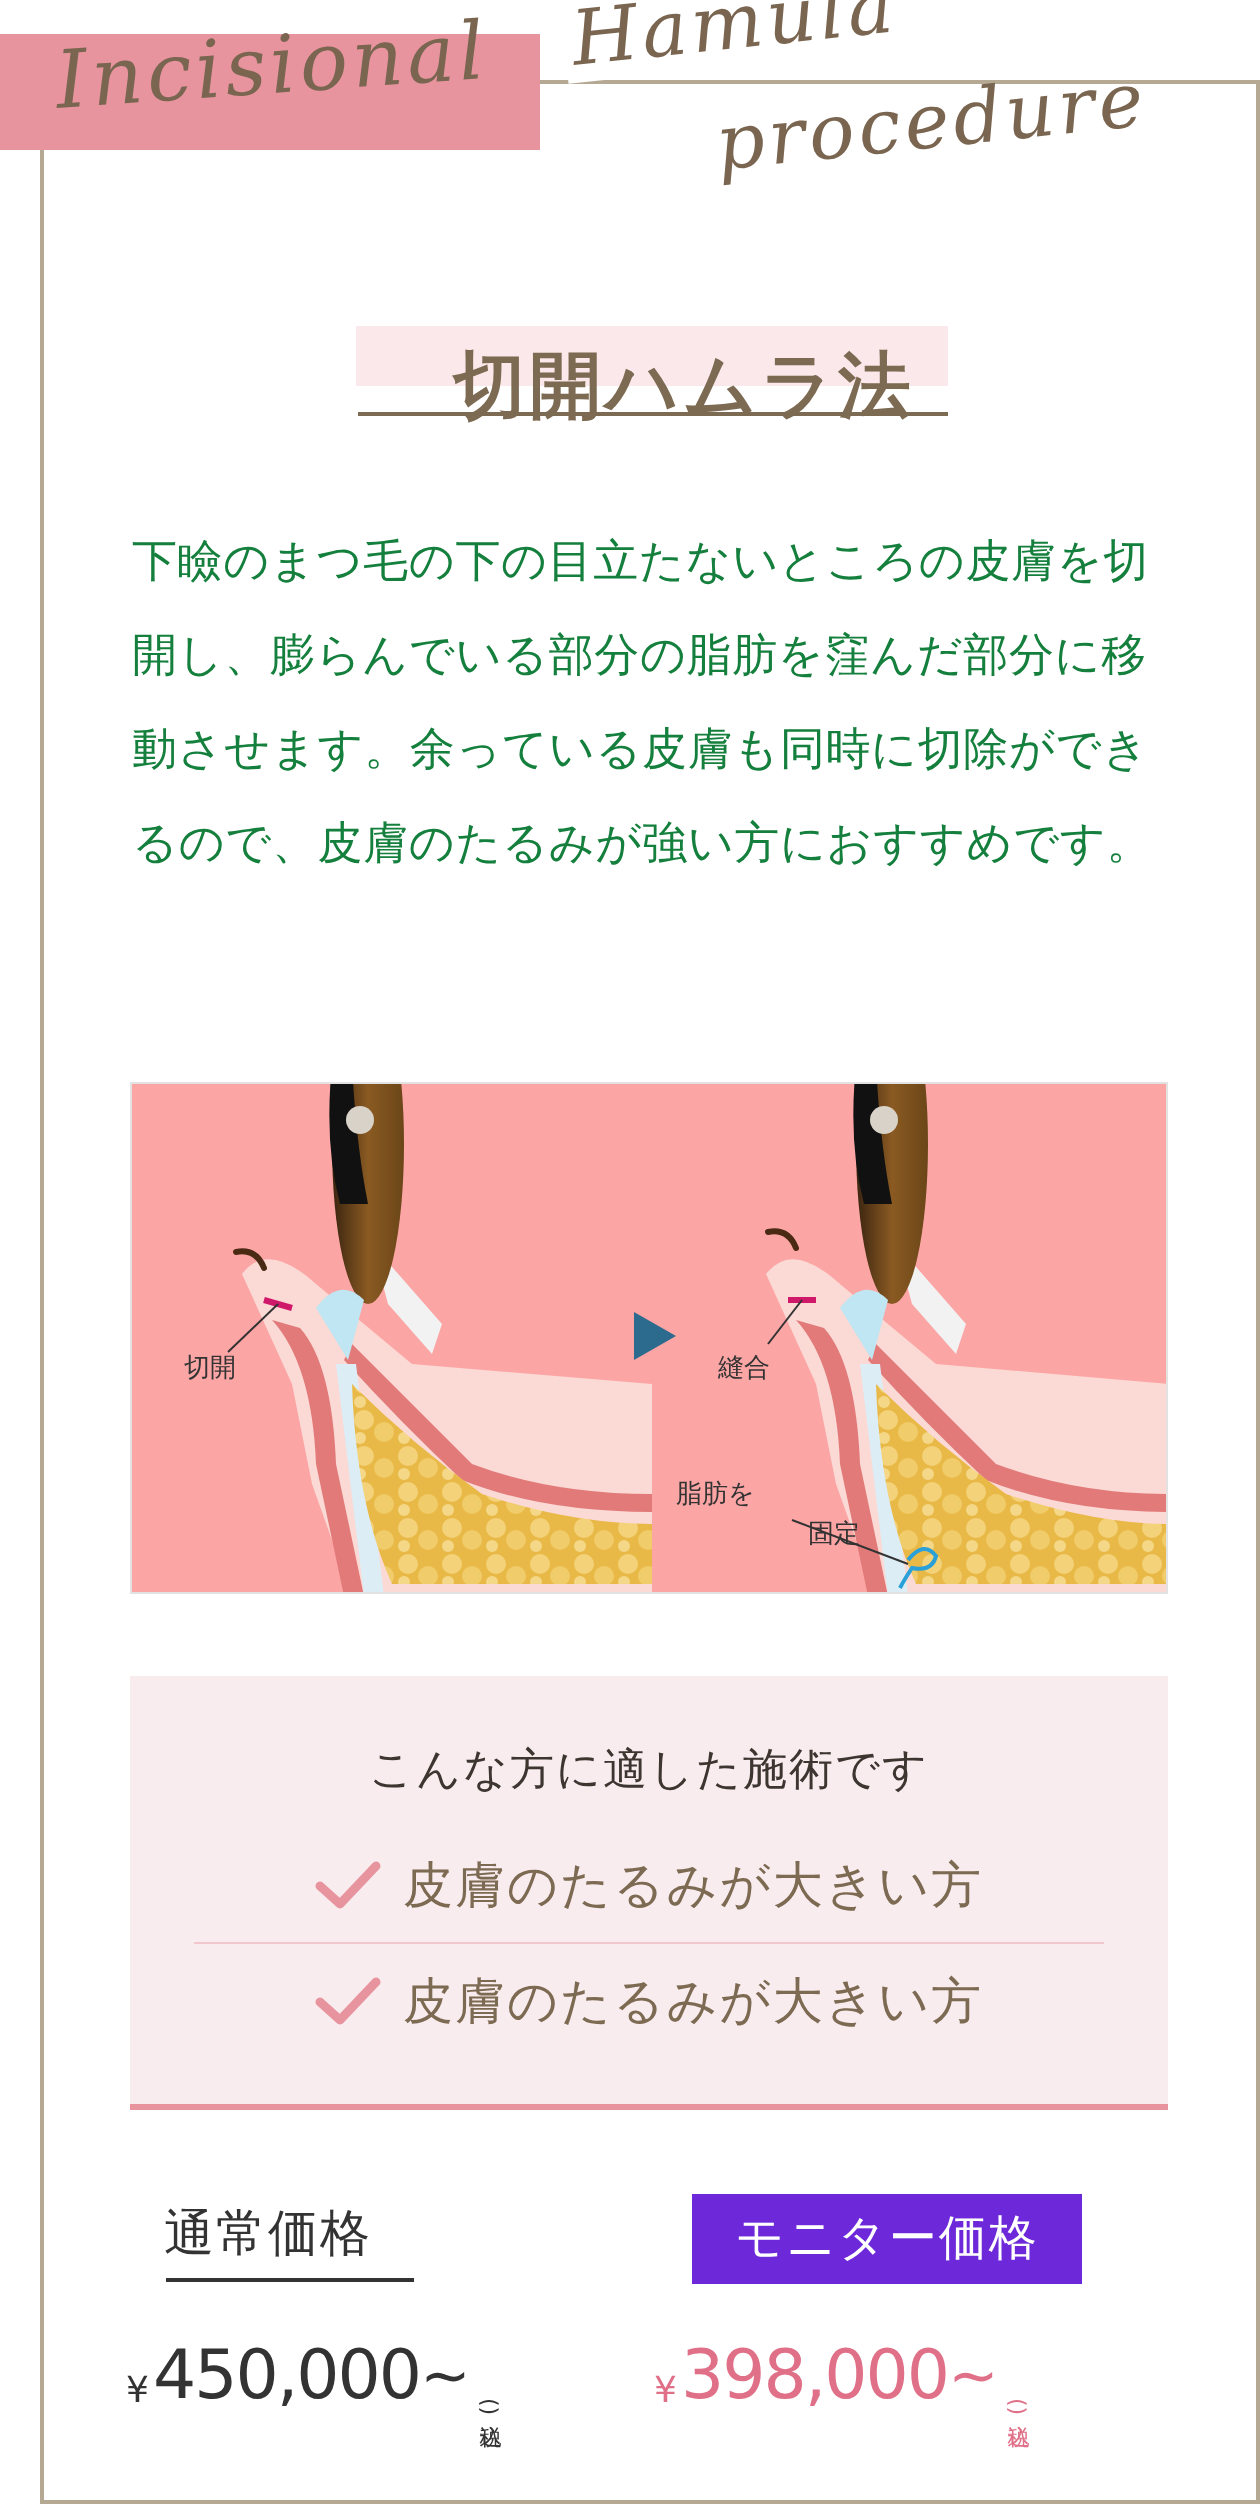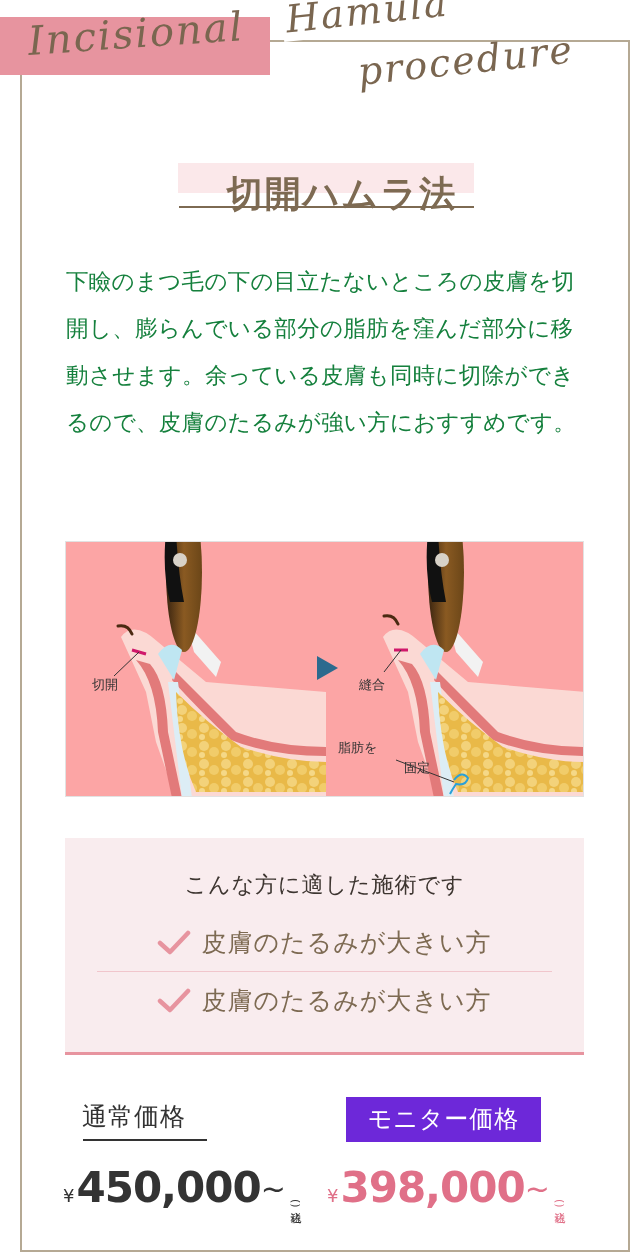--- a/index.html
+++ b/index.html
@@ -57,7 +57,7 @@
                    letter-spacing: 1px; }
   .price { top: 1160px; display: flex; align-items: flex-end; white-space: nowrap; }
   .price .yen { font-size: 18px; margin-right: 2px; margin-bottom: 10px; }
-  .price .num { font-size: 42px; line-height: 56px; letter-spacing: -1px; font-weight: 700; }
+  .price .num { font-size: 34px; line-height: 56px; letter-spacing: -1px; font-weight: 400; }
   .price .tilde { font-size: 30px; margin-bottom: 10px; }
   .price .tax { font-size: 11px; line-height: 12px; writing-mode: vertical-rl; margin-left: 3px; margin-bottom: 8px; }
   .price-normal { left: 63px; color: #333333; }

